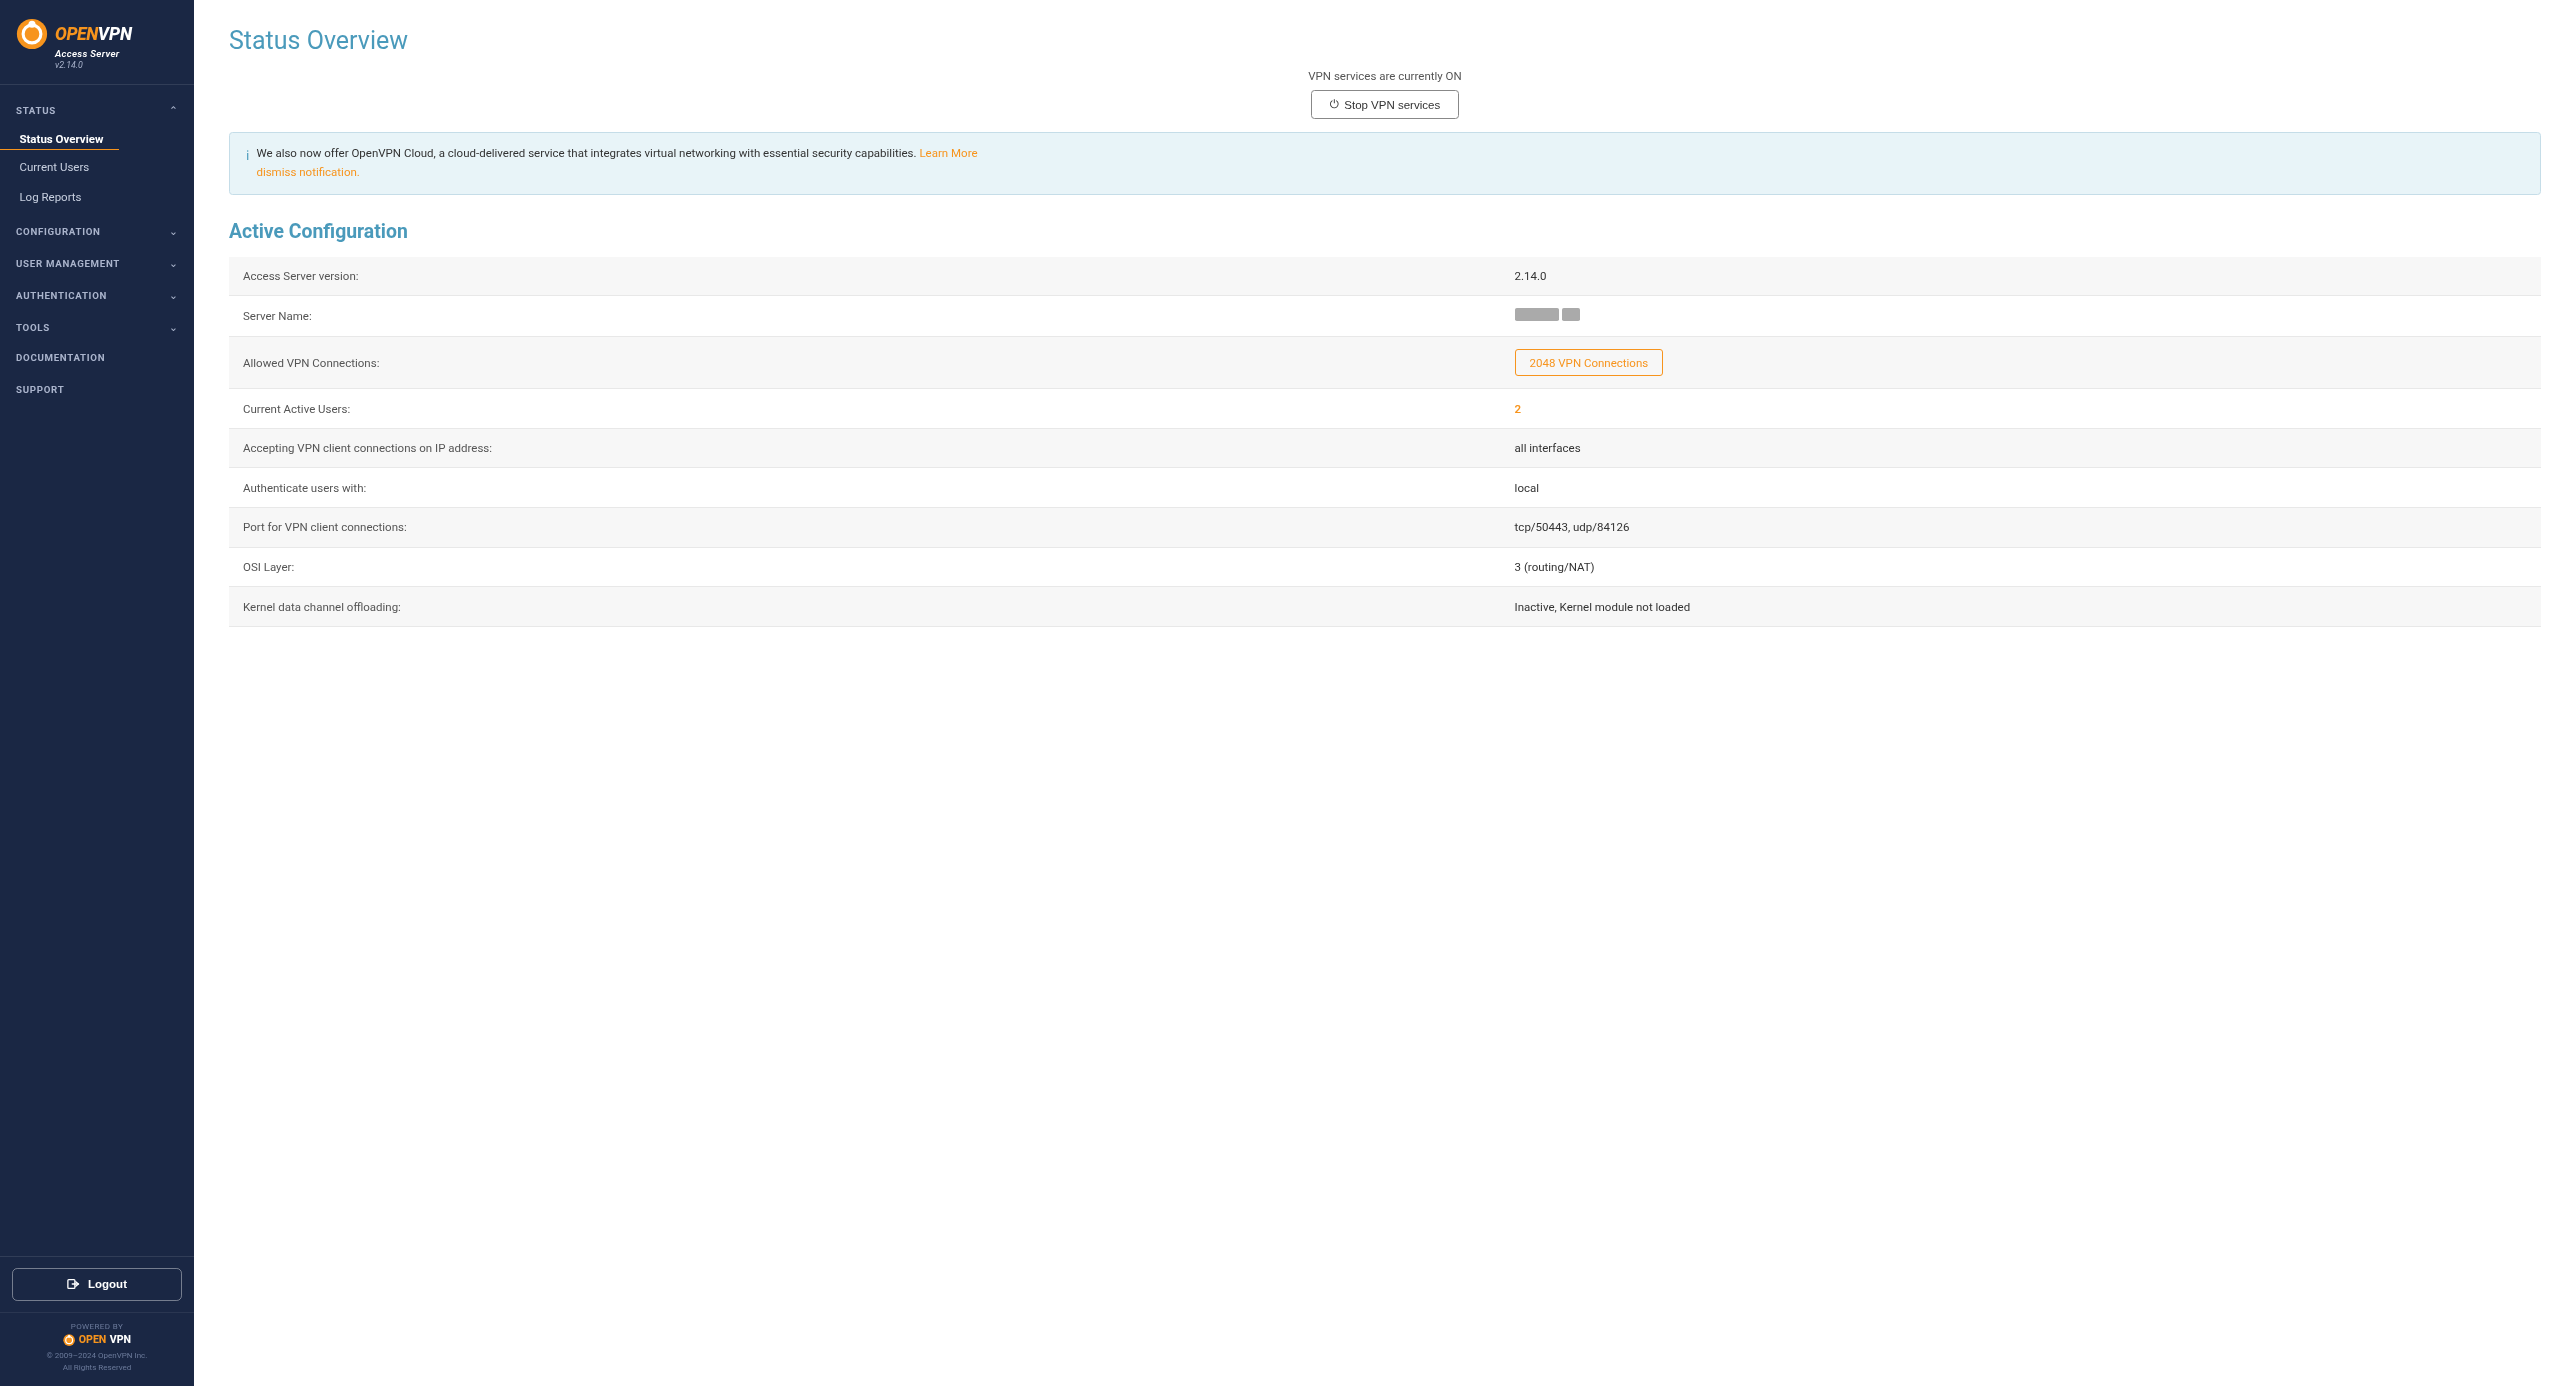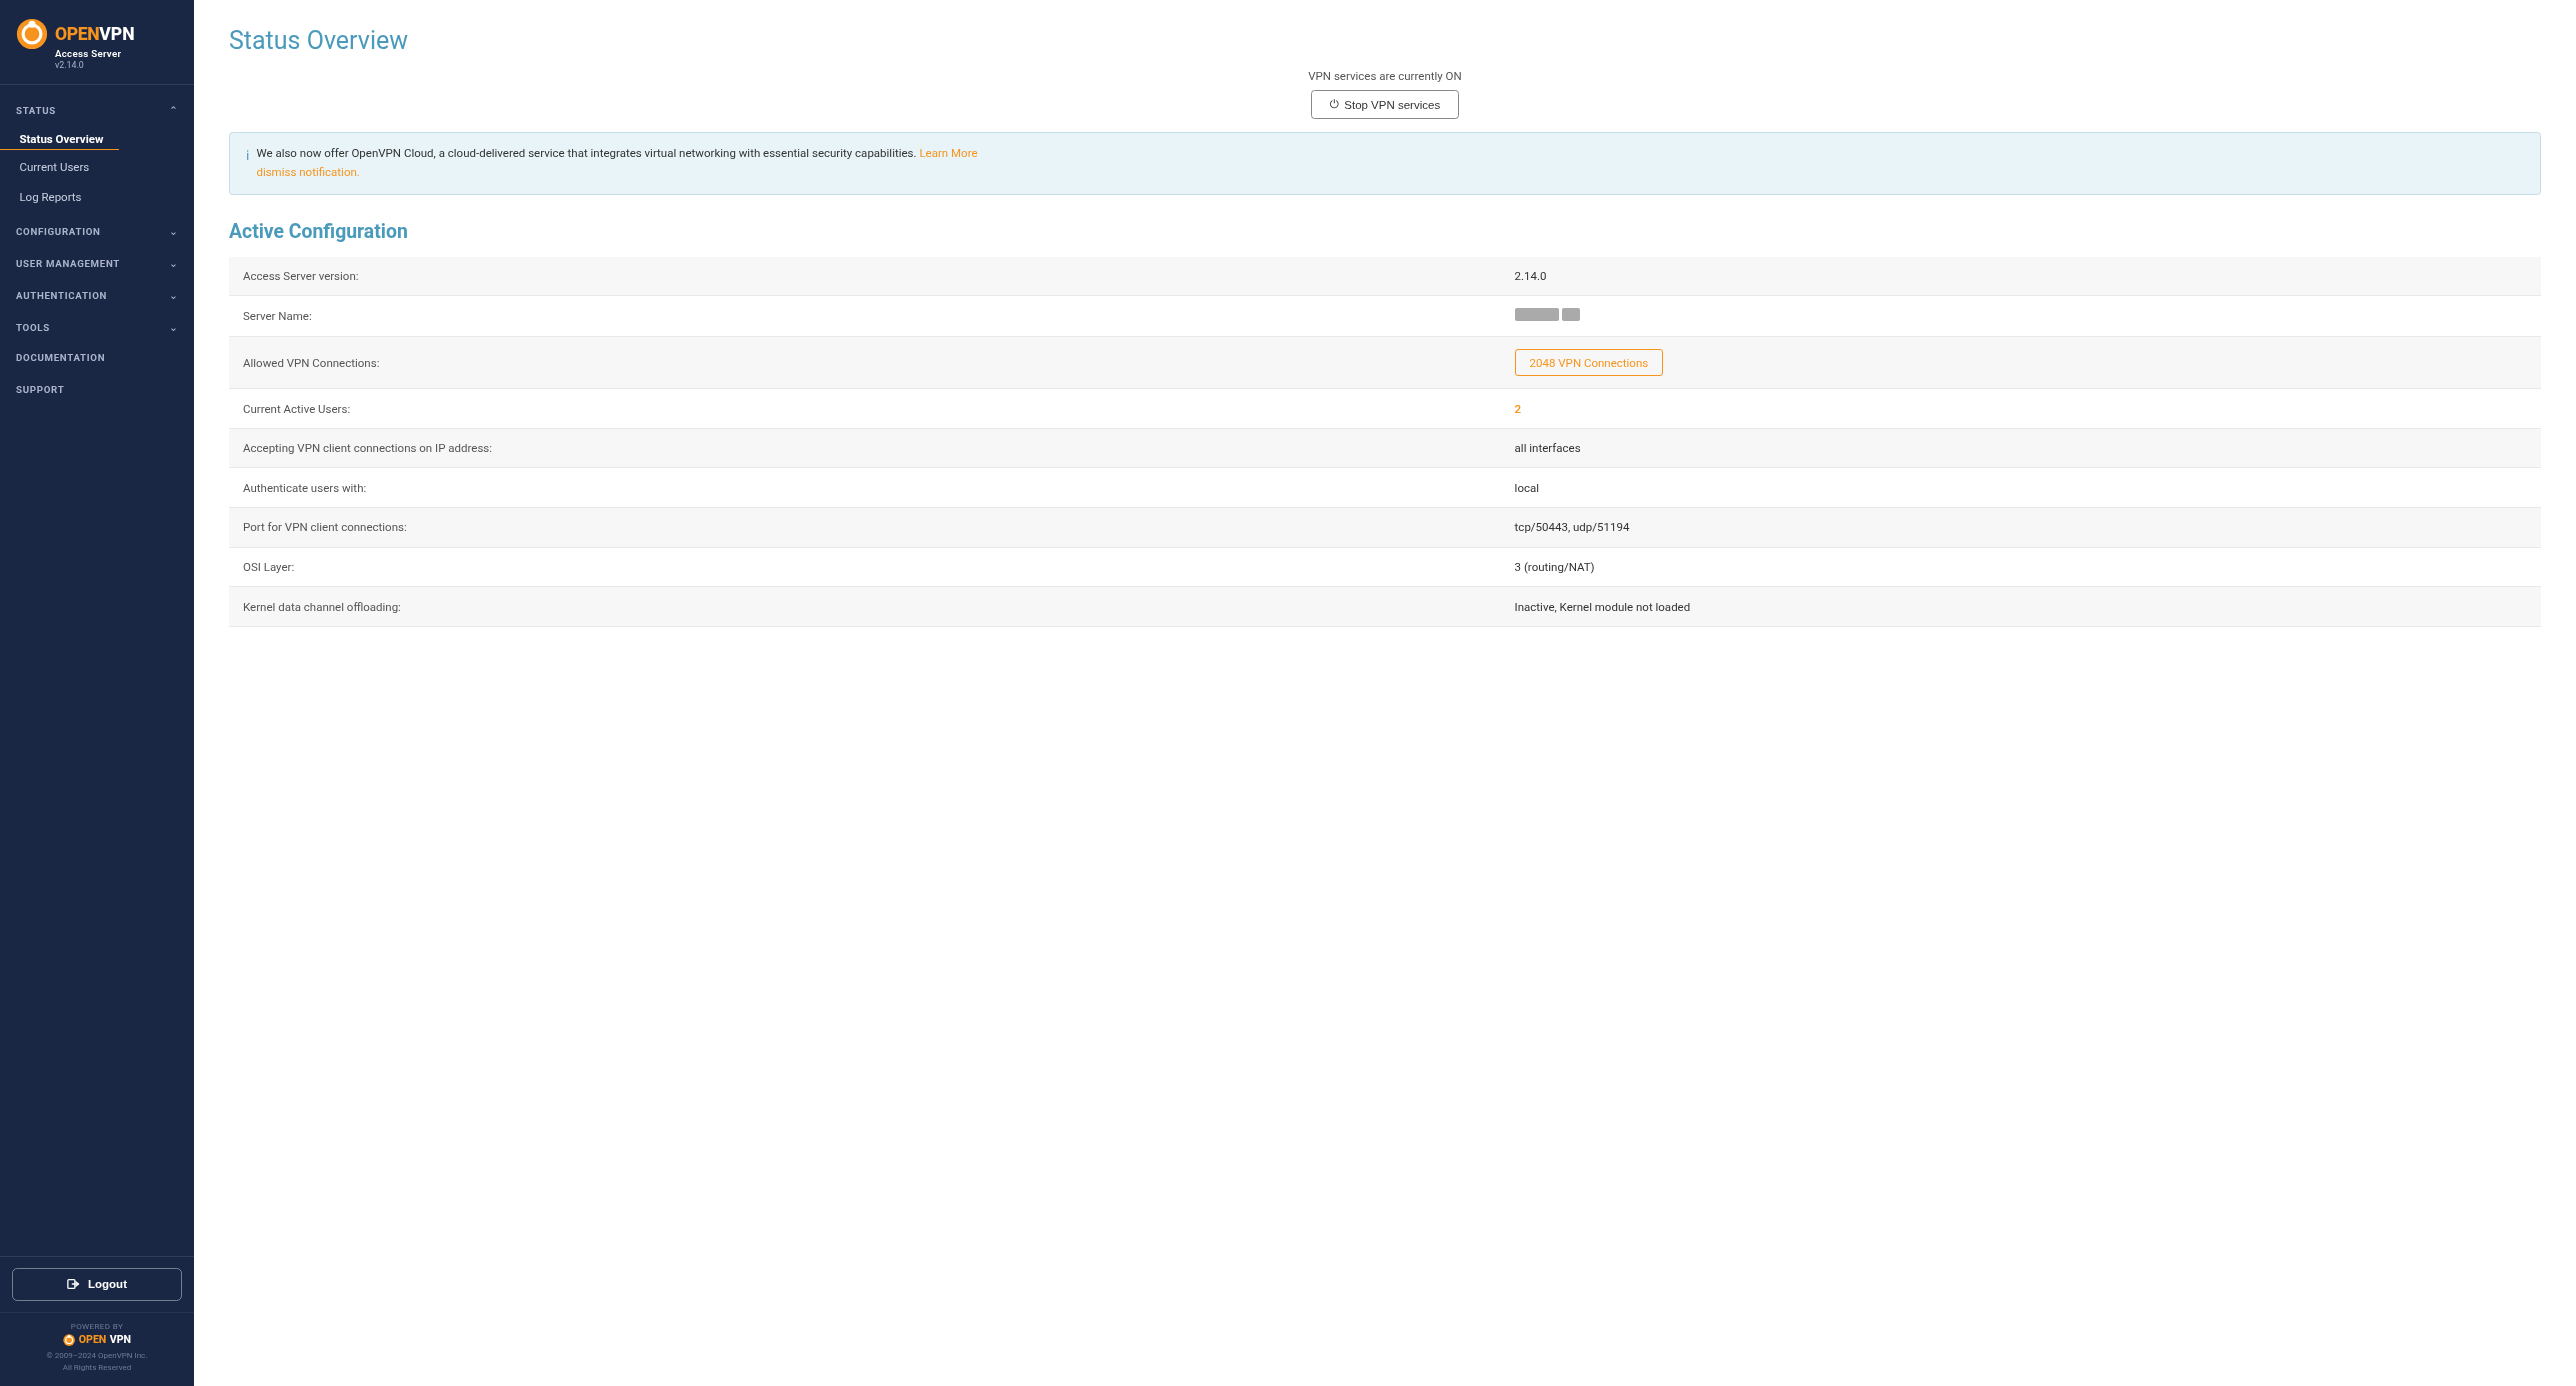--- a/index.html
+++ b/index.html
@@ -19,6 +19,7 @@
     .sidebar-logo {
       padding: 17.6px 16px 14px;
       border-bottom: 0.9px solid rgba(255,255,255,0.1);
+      font-style: italic;
     }
     .logo-row {
       display: flex;

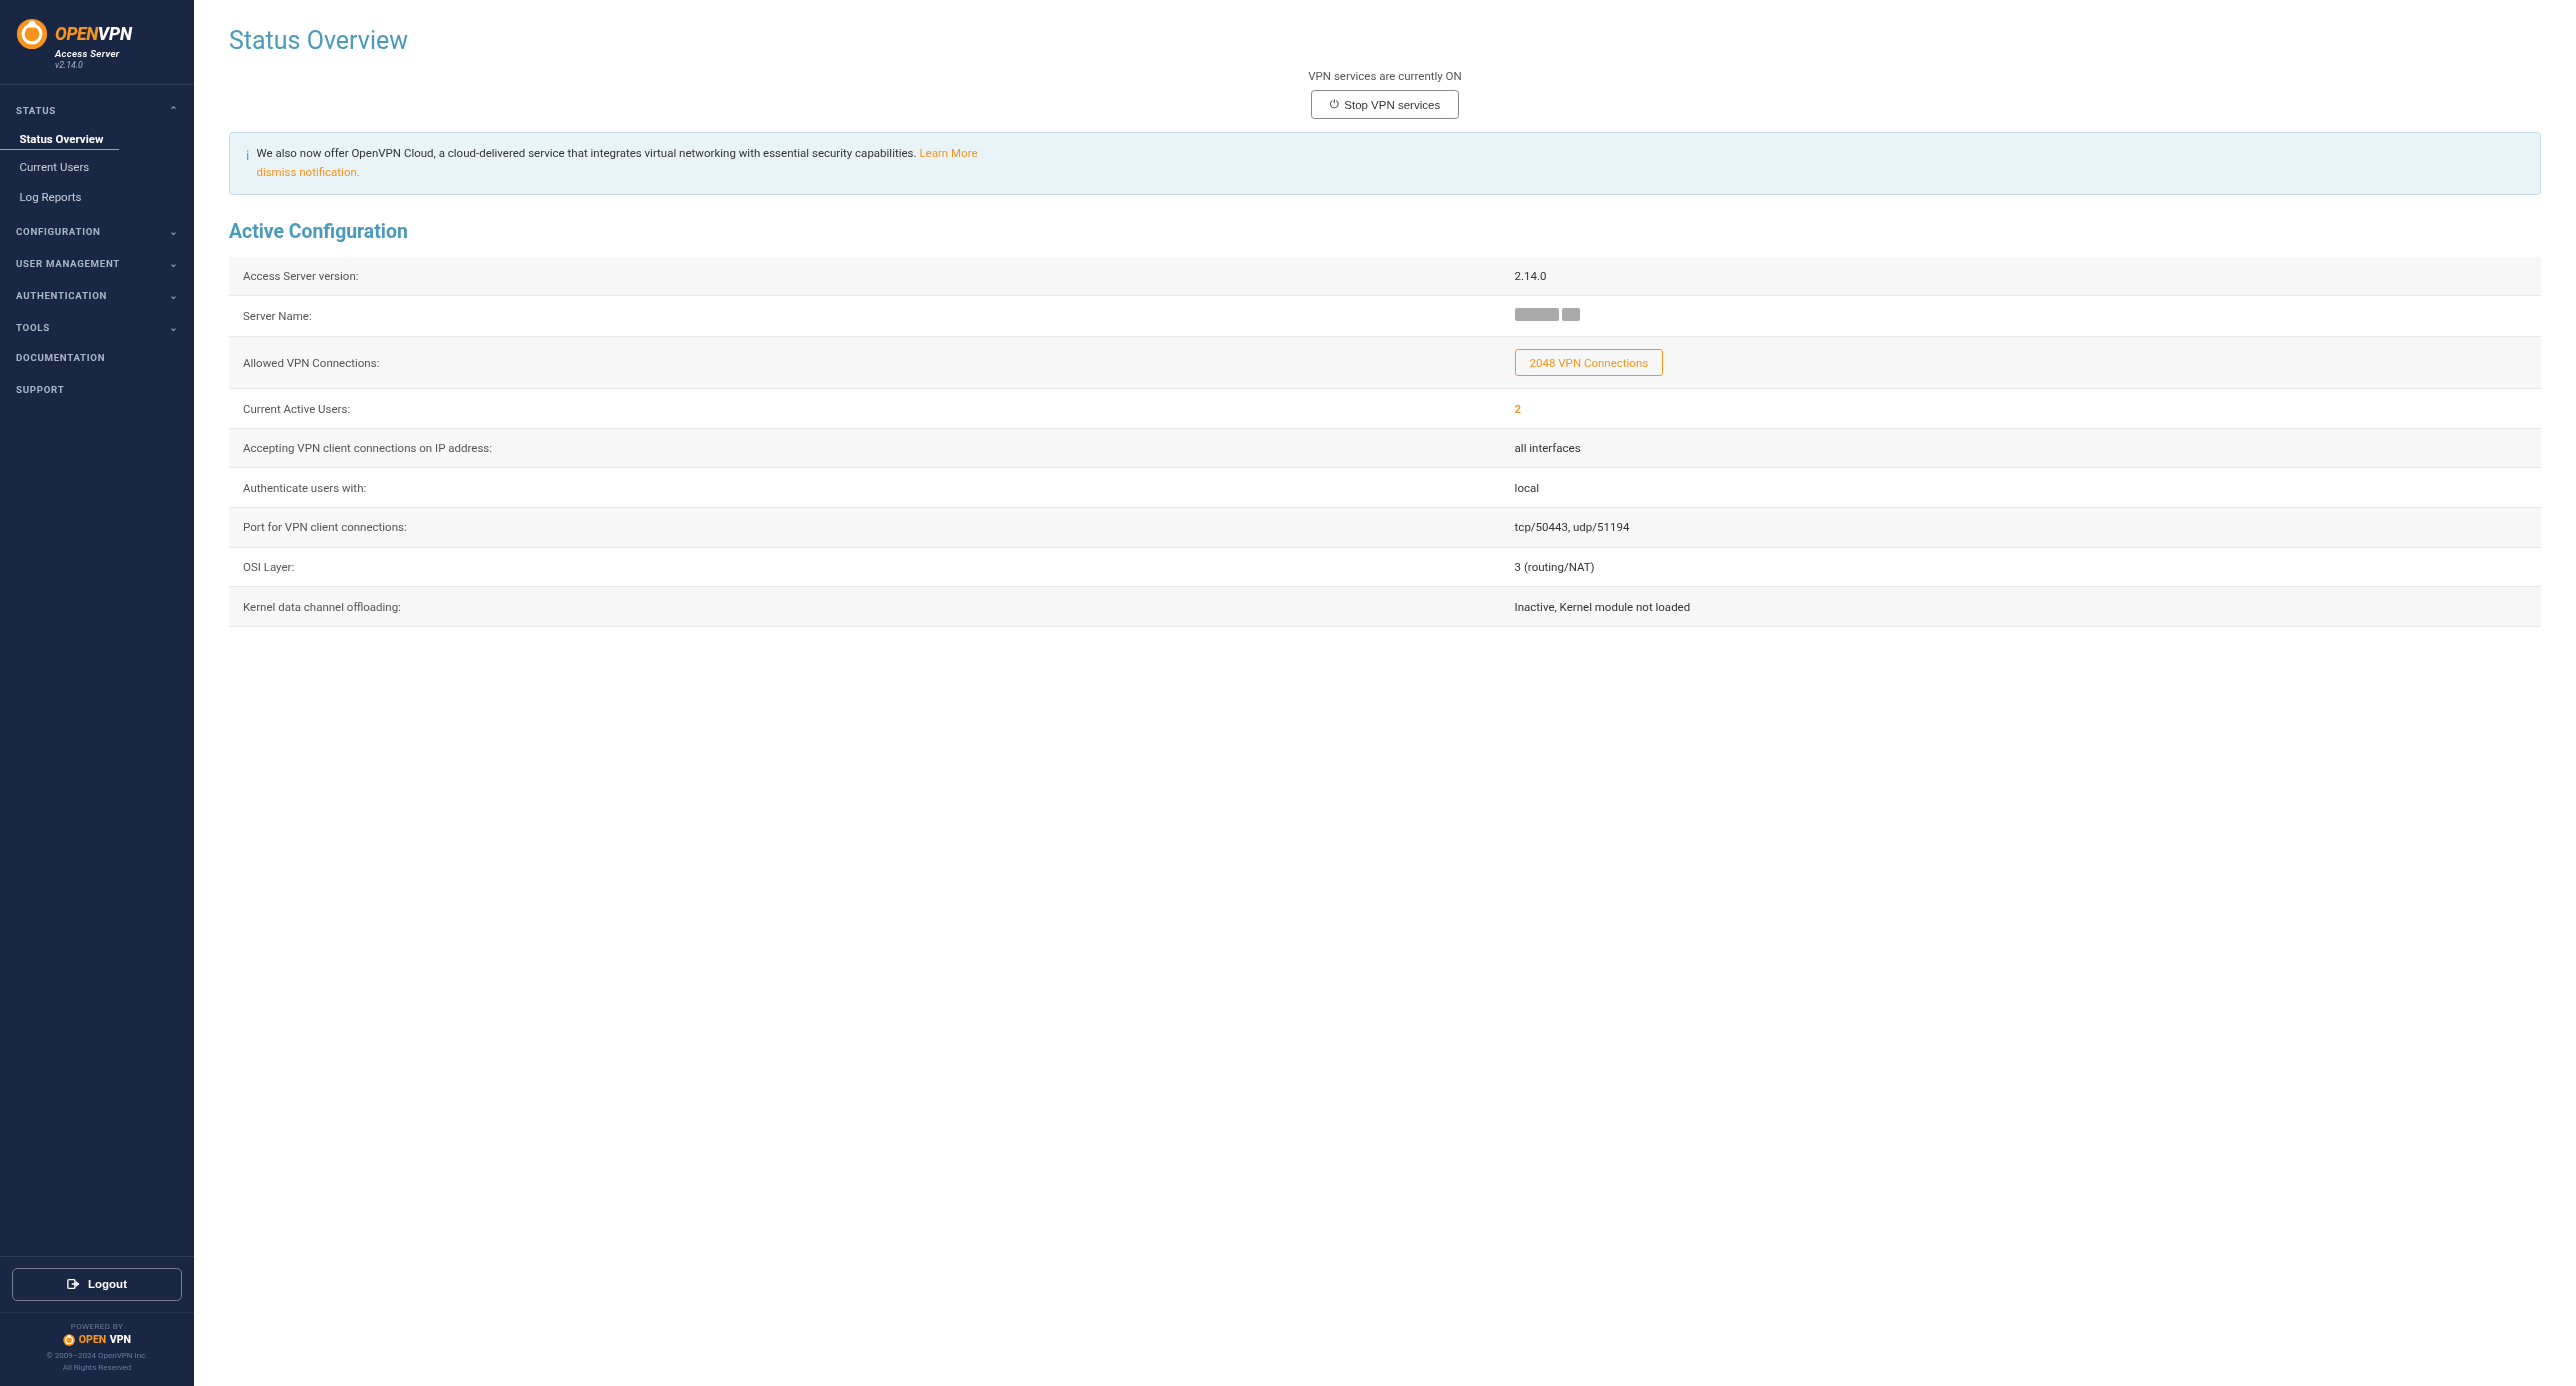--- a/index.html
+++ b/index.html
@@ -439,7 +439,7 @@
         </tr>
         <tr>
           <td>Port for VPN client connections:</td>
-          <td>tcp/50443, udp/51194</td>
+          <td>tcp/50443, udp/84126</td>
         </tr>
         <tr>
           <td>OSI Layer:</td>

